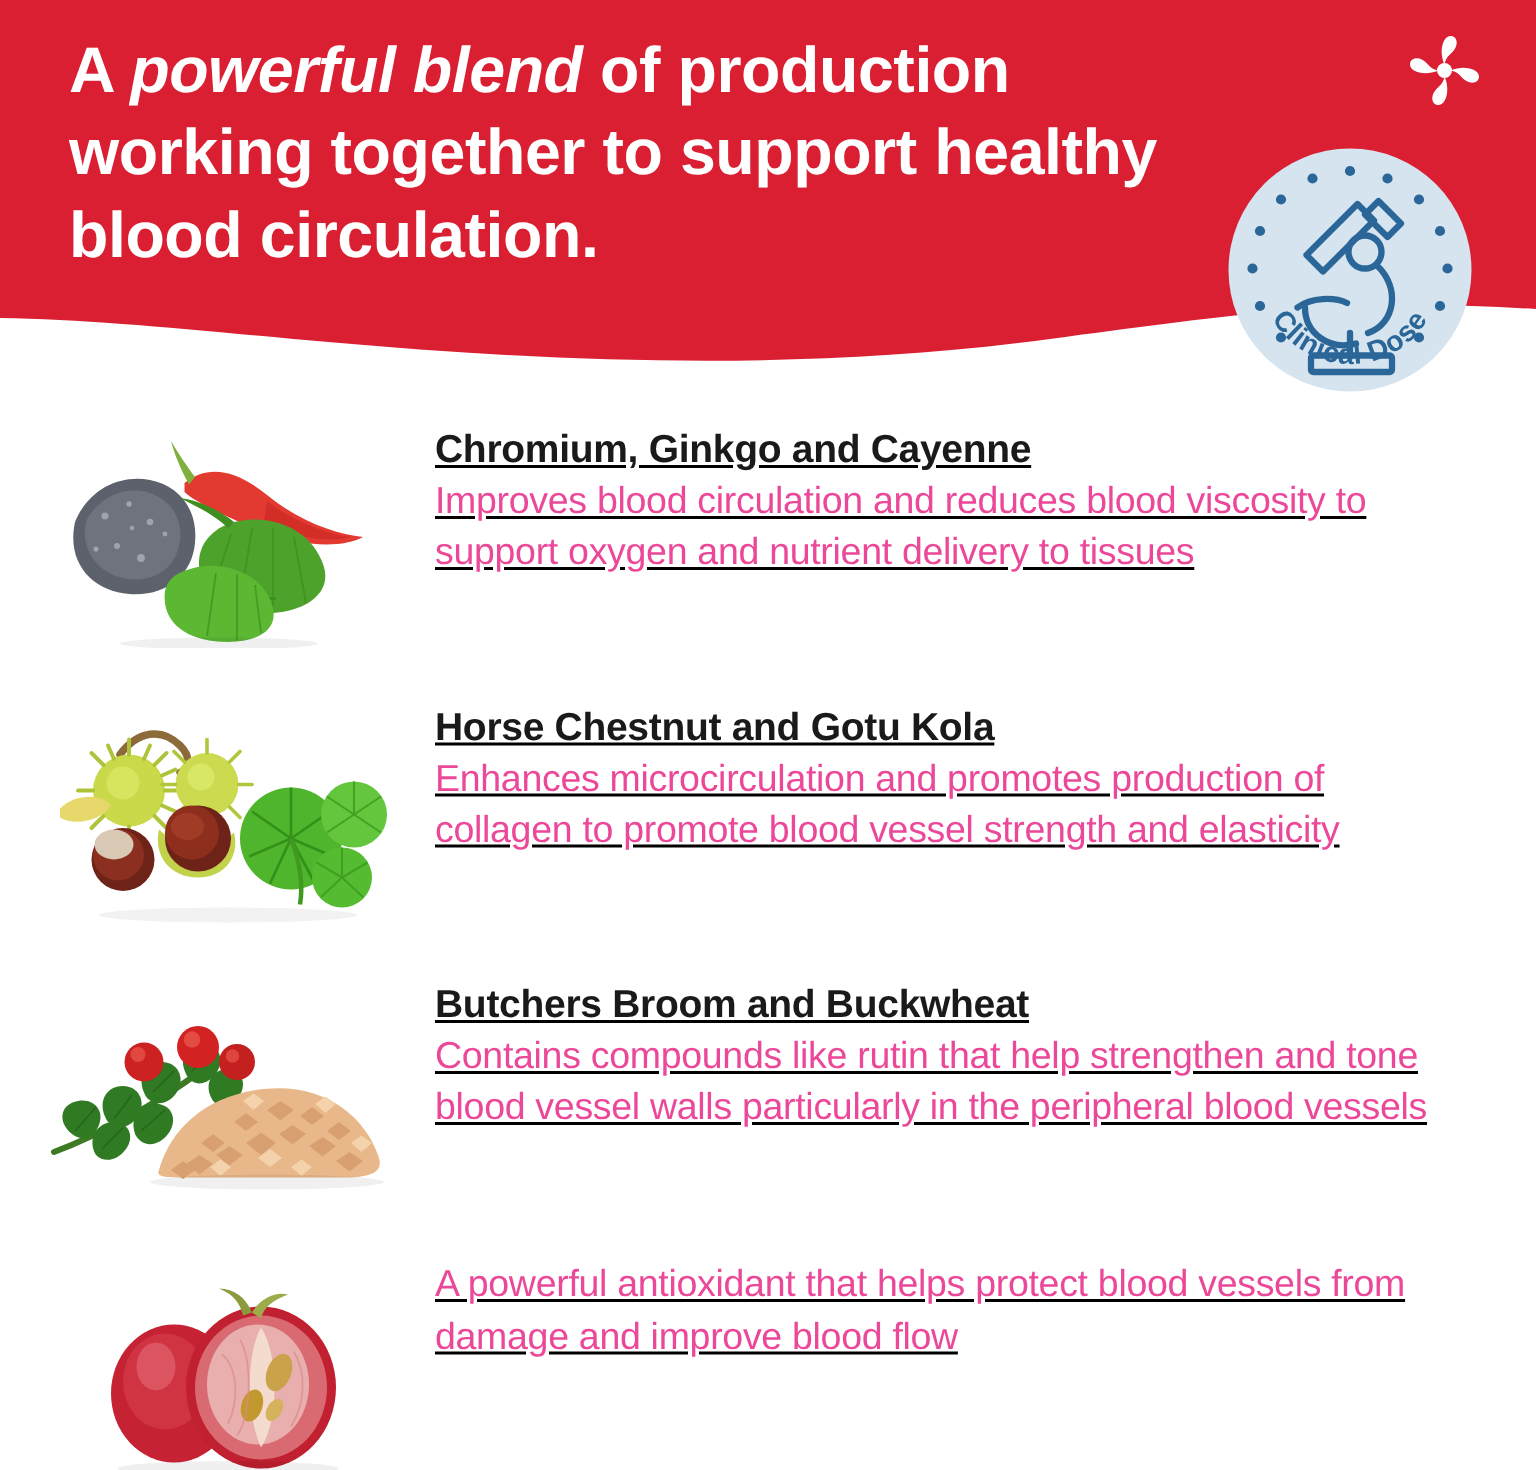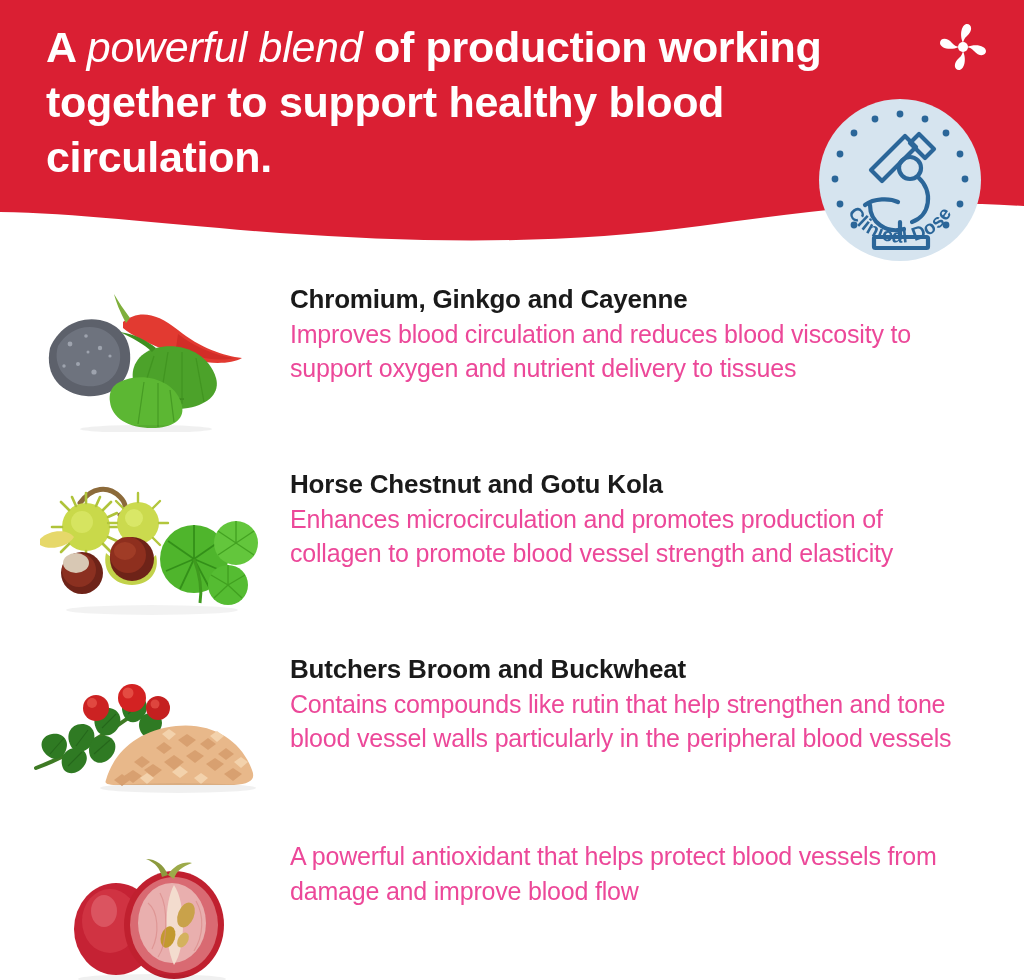--- a/index.html
+++ b/index.html
@@ -44,7 +44,7 @@
   }
   .banner-title .em {
     font-style: italic;
-    font-weight: normal;
+    font-weight: bold;
     text-align: right;
   }
 

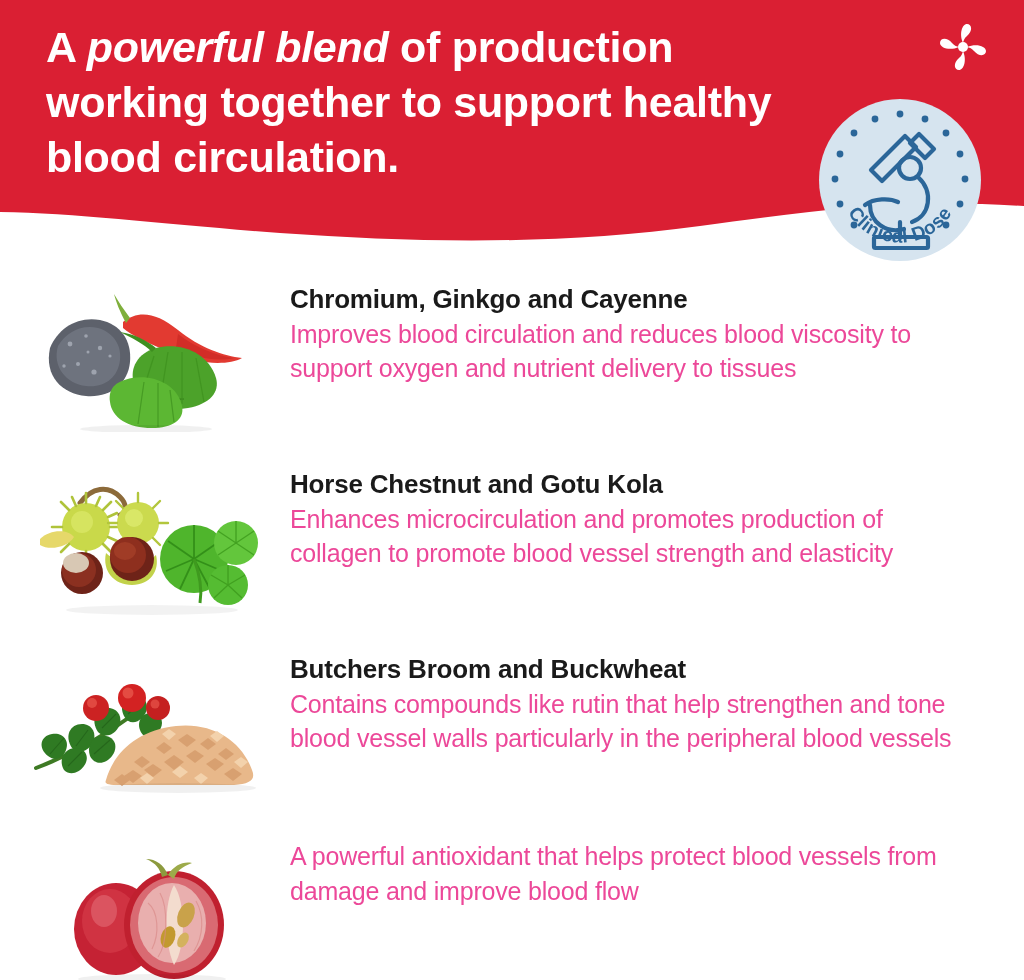--- a/index.html
+++ b/index.html
@@ -98,6 +98,7 @@
   .row-text {
     padding-top: 14px;
     padding-right: 56px;
+    text-decoration: underline;
   }
   .row-title {
     color: #1a1a1a;

